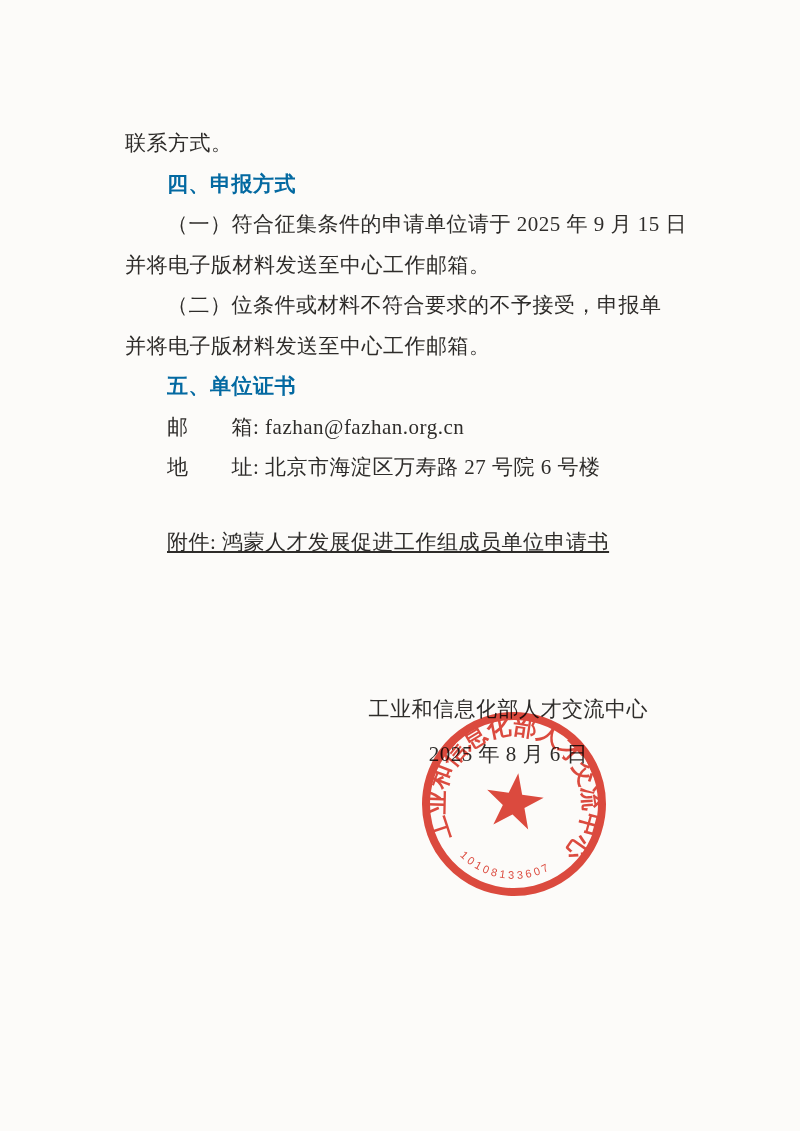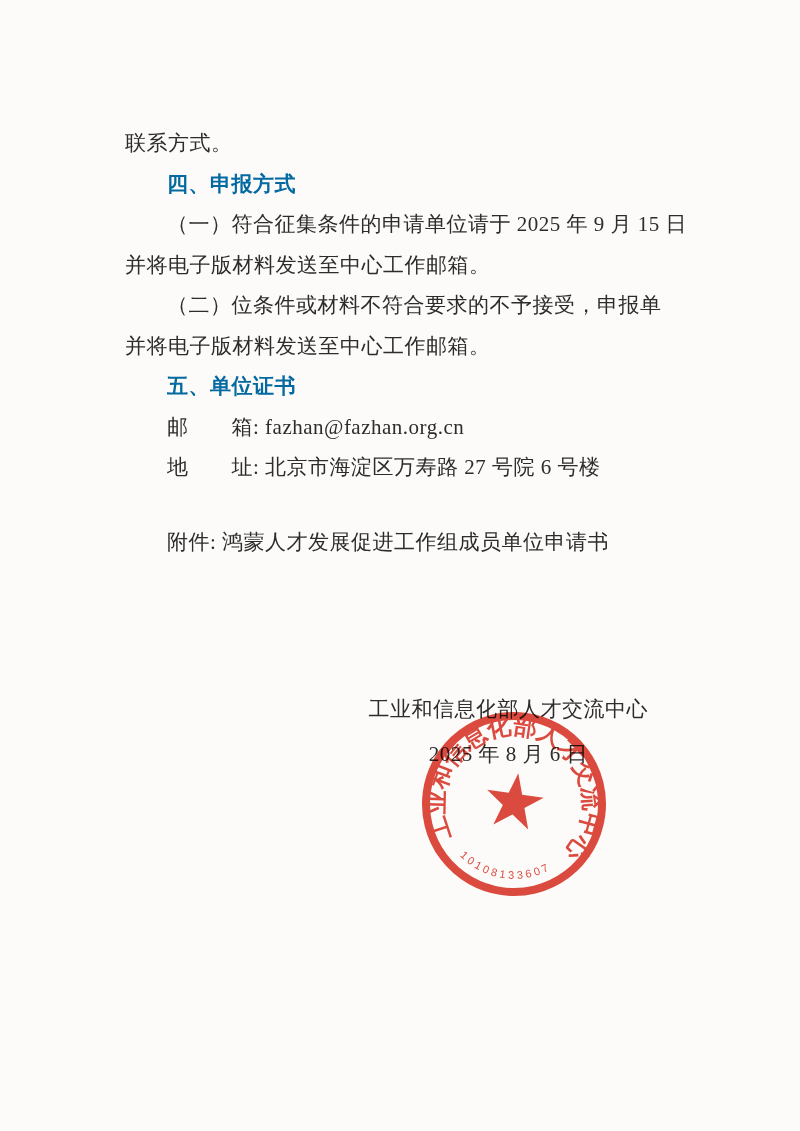--- a/index.html
+++ b/index.html
@@ -37,7 +37,7 @@
     letter-spacing: 1.5px;
     color: #0369a1;
   }
-  .attachment { margin-top: 34px !important; }
+  .attachment { margin-top: 34px !important; text-decoration: underline; }
   .signature {
     width: max-content;
     margin: 125px 47px 0 auto;

